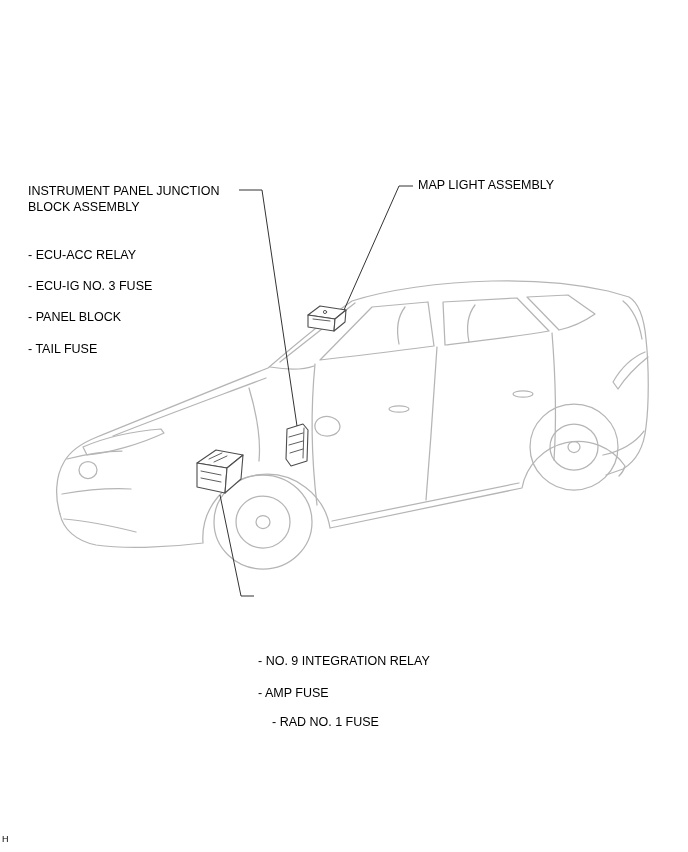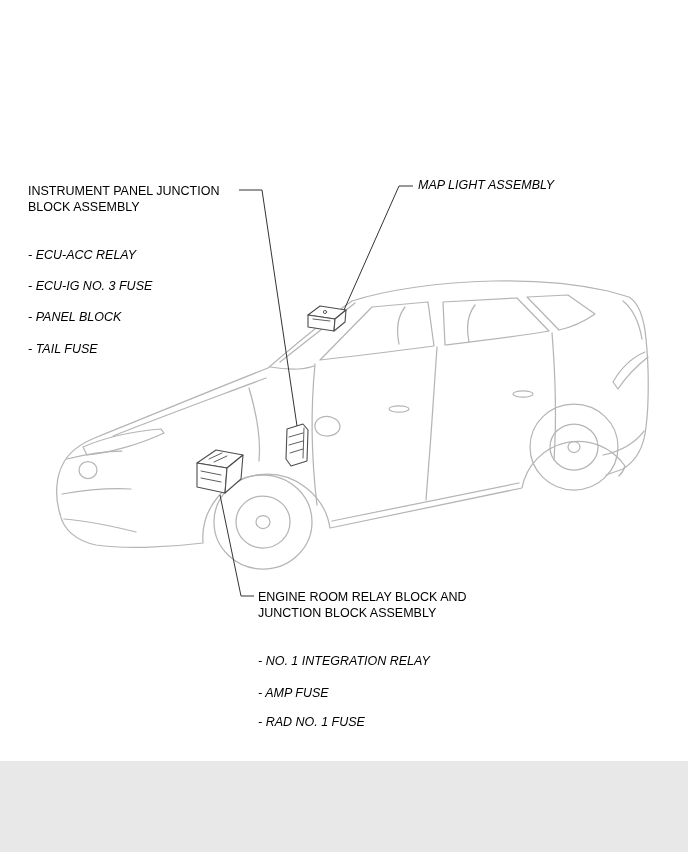--- a/index.html
+++ b/index.html
@@ -13,7 +13,7 @@
   body{background:#e8e8e8;font-family:"Liberation Sans", sans-serif;}
   .page{
     position:relative;
-    width:688px;height:761px;
+    width:688px;height:852px;
     background:var(--background);
     overflow:hidden;
   }

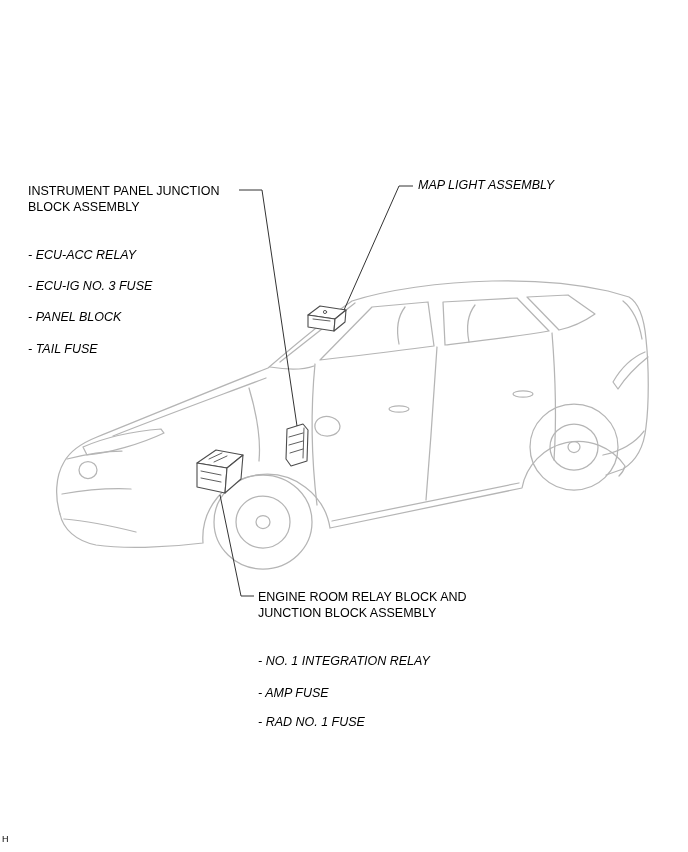--- a/index.html
+++ b/index.html
@@ -29,7 +29,7 @@
     line-height:16px;
     white-space:pre-wrap;
   }
-  .callout.oneline{white-space:nowrap;font-style:italic;}
+  .callout.oneline{white-space:nowrap;}
   .footer-mark{
     position:absolute;
     left:2px;top:834px;

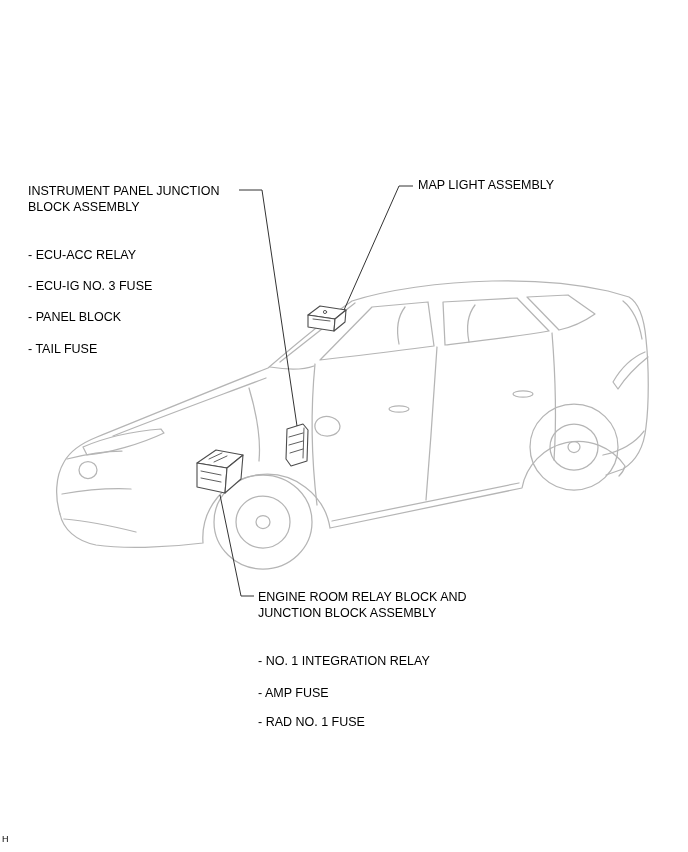--- a/index.html
+++ b/index.html
@@ -139,7 +139,6 @@
 
   <div class="callout oneline" style="left:418px;top:177px">MAP LIGHT ASSEMBLY</div>
 
-  <div class="callout" style="left:258px;top:589px;width:275px">ENGINE ROOM RELAY BLOCK AND JUNCTION BLOCK ASSEMBLY</div>
   <div class="callout oneline" style="left:258px;top:653px">- NO. 1 INTEGRATION RELAY</div>
   <div class="callout oneline" style="left:258px;top:685px">- AMP FUSE</div>
   <div class="callout oneline" style="left:258px;top:714px">- RAD NO. 1 FUSE</div>

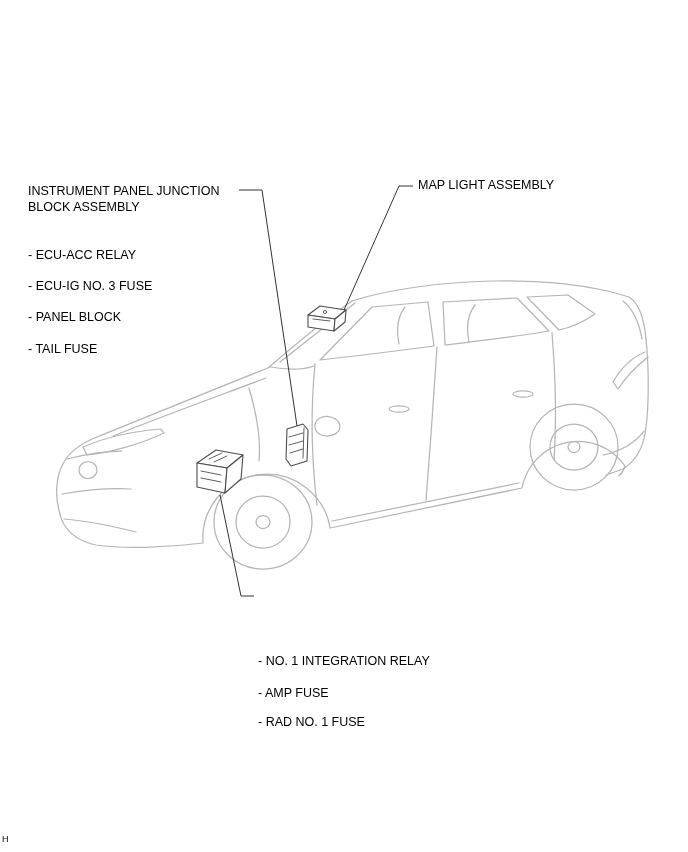--- a/index.html
+++ b/index.html
@@ -139,7 +139,7 @@
 
   <div class="callout oneline" style="left:418px;top:177px">MAP LIGHT ASSEMBLY</div>
 
-  <div class="callout oneline" style="left:258px;top:653px">- NO. 1 INTEGRATION RELAY</div>
+  <div class="callout oneline" style="left:258px;top:653px">- NO. 9 INTEGRATION RELAY</div>
   <div class="callout oneline" style="left:258px;top:685px">- AMP FUSE</div>
   <div class="callout oneline" style="left:258px;top:714px">- RAD NO. 1 FUSE</div>
 

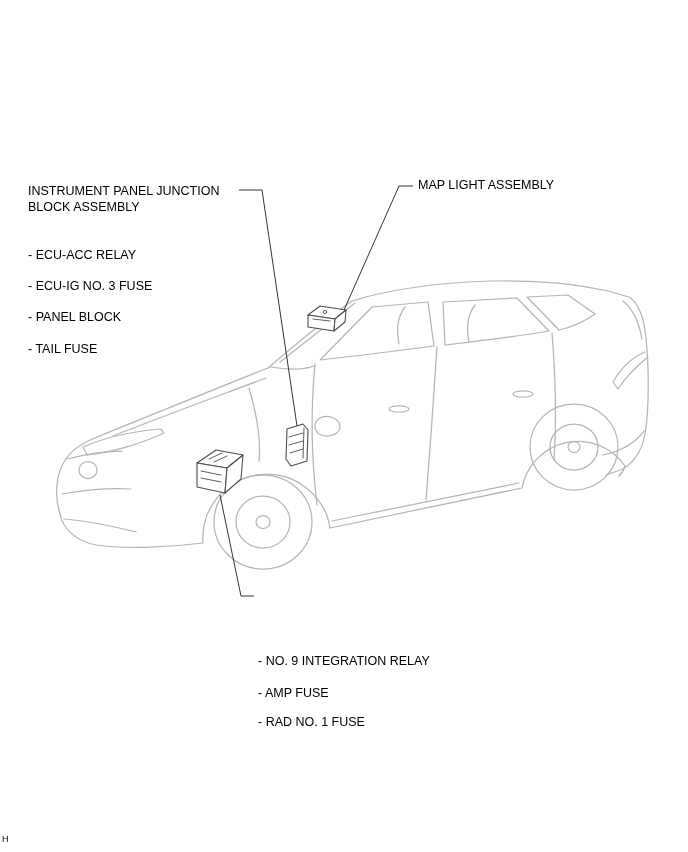--- a/index.html
+++ b/index.html
@@ -141,7 +141,7 @@
 
   <div class="callout oneline" style="left:258px;top:653px">- NO. 9 INTEGRATION RELAY</div>
   <div class="callout oneline" style="left:258px;top:685px">- AMP FUSE</div>
-  <div class="callout oneline" style="left:258px;top:714px">- RAD NO. 1 FUSE</div>
+  <div class="callout oneline" style="left:272px;top:714px">- RAD NO. 1 FUSE</div>
 
   <div class="footer-mark">H</div>
 </div>

